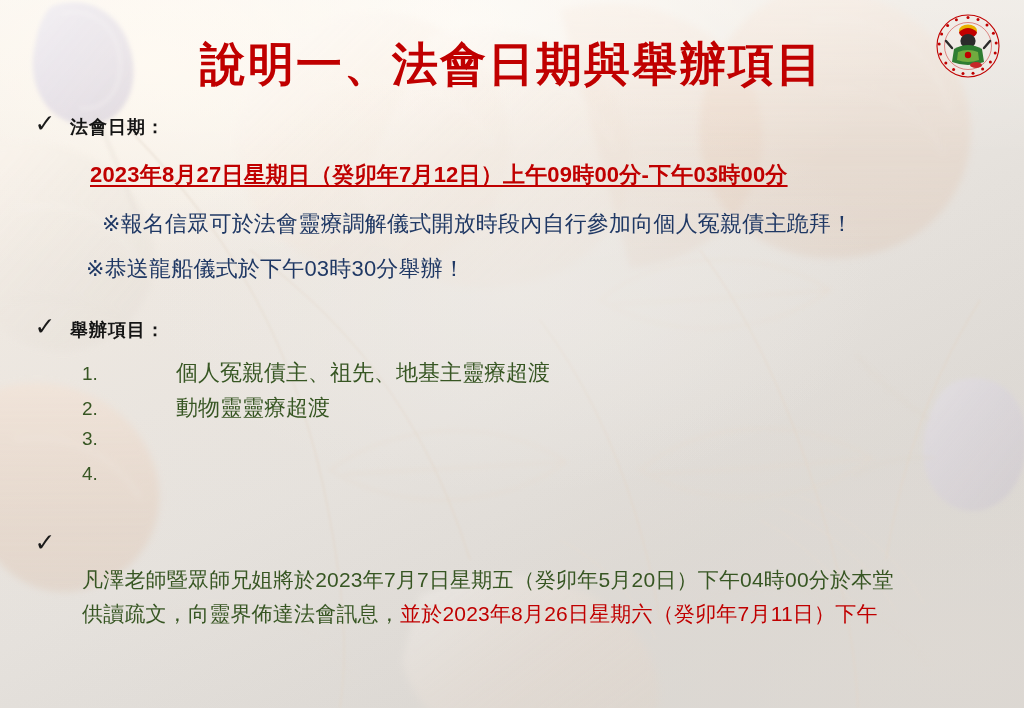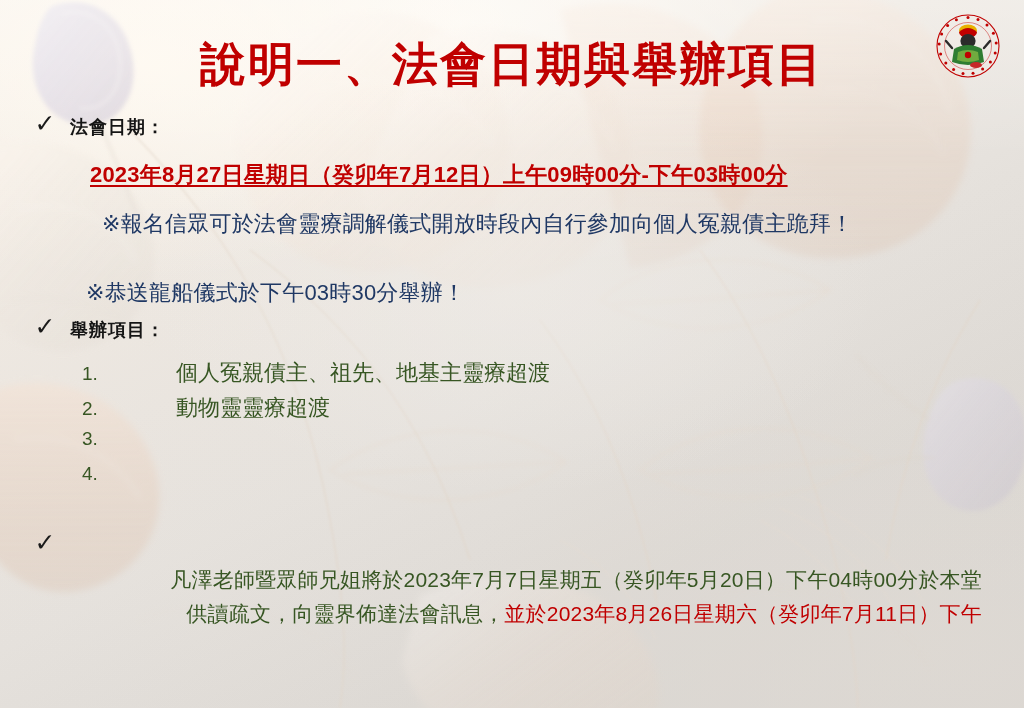--- a/index.html
+++ b/index.html
@@ -317,7 +317,7 @@
 
     <div class="body-line navy" style="top:209px; left:86px;margin-left:16px;">※報名信眾可於法會靈療調解儀式開放時段內自行參加向個人冤親債主跪拜！</div>
 
-    <div class="body-line navy" style="top:254px; left:86px;margin-top:24px;">※恭送龍船儀式於下午03時30分舉辦！</div>
+    <div class="body-line navy" style="top:254px; left:86px;">※恭送龍船儀式於下午03時30分舉辦！</div>
 
     <div class="bullet-row" style="top:313px; left:34px;">
       <span class="bullet-check">✓</span>

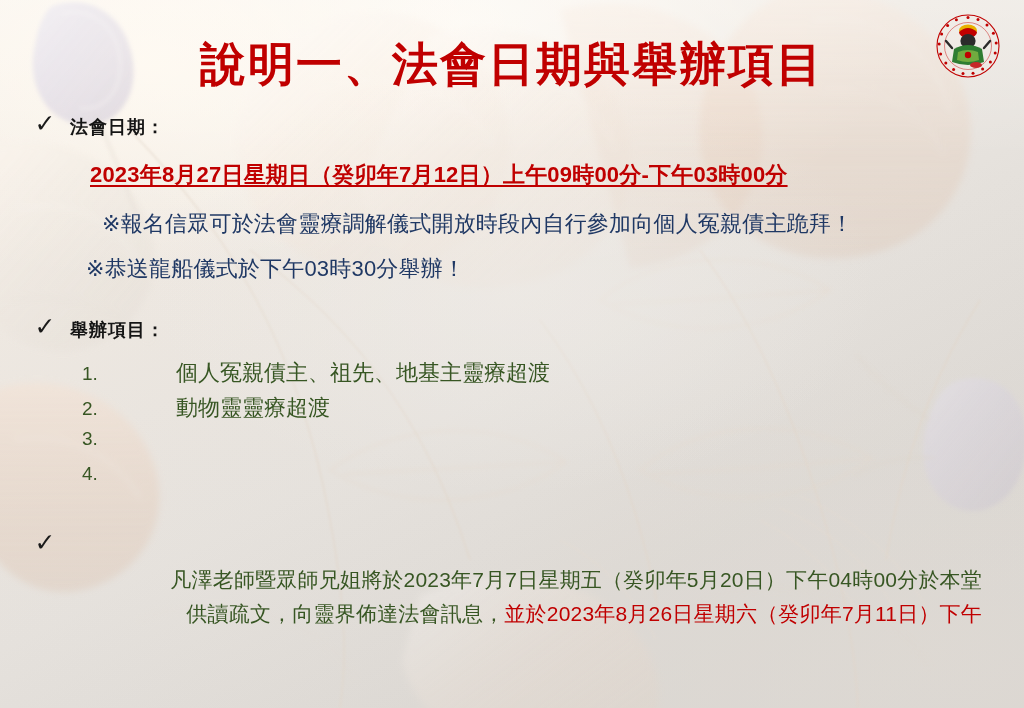--- a/index.html
+++ b/index.html
@@ -155,7 +155,6 @@
     font-size: 21px;
     white-space: nowrap;
     letter-spacing: 0.2px;
-    text-align: right;
   }
 </style>
 </head>

